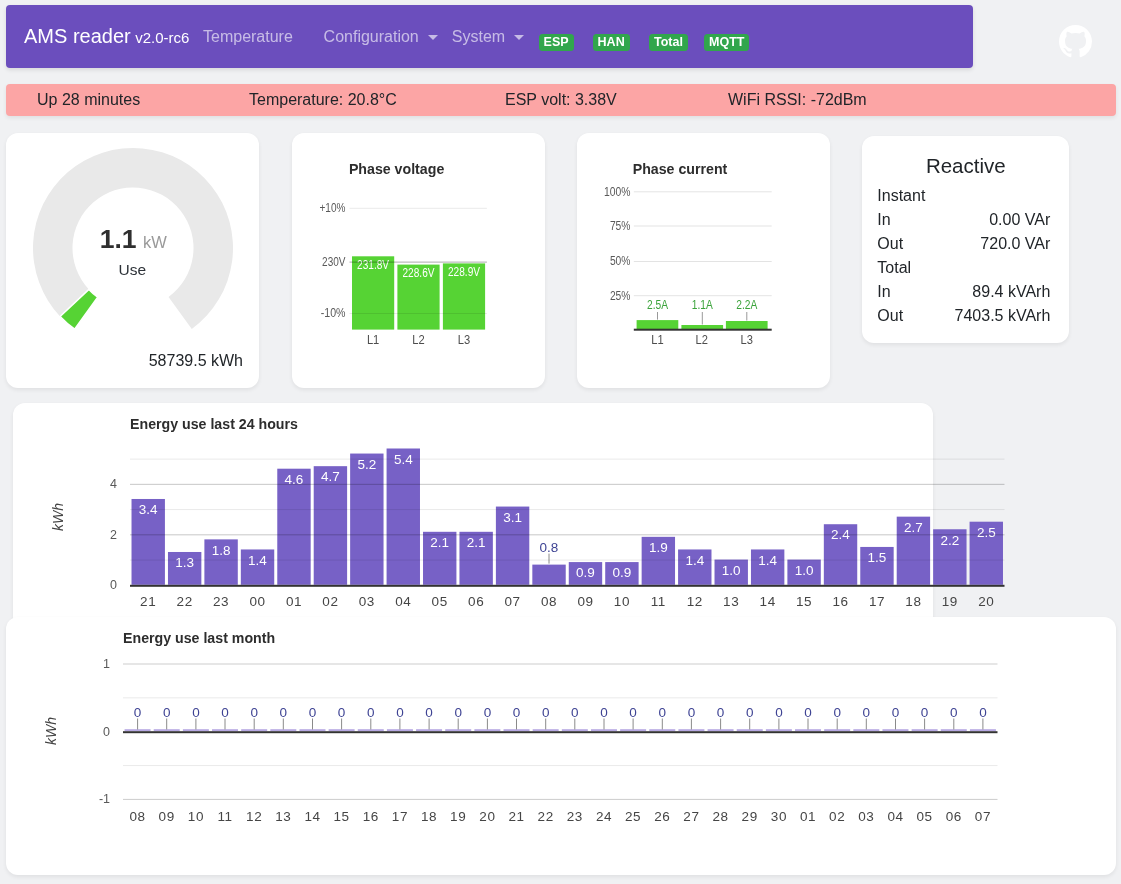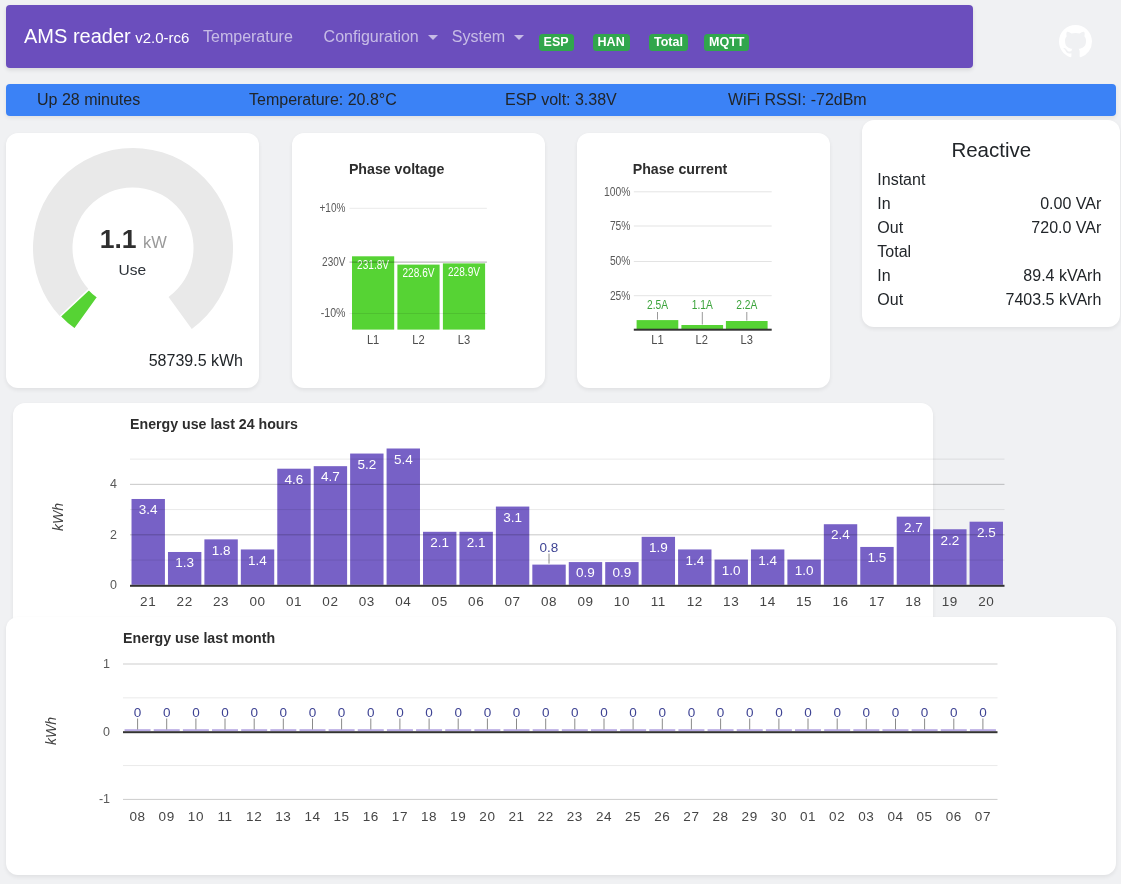--- a/index.html
+++ b/index.html
@@ -7,7 +7,7 @@
 .nav{position:absolute;left:6px;top:5px;width:967px;height:63px;background:#6b4ebd;border-radius:4px;box-shadow:0 2px 4px rgba(0,0,0,.1)}
 .navlink{position:absolute;top:0;height:63px;line-height:63px;font-size:16px;color:rgba(255,255,255,.62);white-space:nowrap}
 .badge{position:absolute;top:28.9px;height:17px;line-height:17px;padding:0 5px;border-radius:3.5px;background:#31a64c;color:#fff;font-size:12.5px;font-weight:bold}
-.status{position:absolute;left:6px;top:84px;width:1109.5px;height:32px;background:#3b82f6;border-radius:4px;box-shadow:0 2px 4px rgba(0,0,0,.07);font-size:16px;color:#212529}
+.status{position:absolute;left:6px;top:84px;width:1109.5px;height:32px;background:#fca5a5;border-radius:4px;box-shadow:0 2px 4px rgba(0,0,0,.07);font-size:16px;color:#212529}
 .status span{position:absolute;top:0;height:32px;line-height:32px;white-space:nowrap}
 .rlabel{position:absolute;left:15px;font-size:16px;color:#212529}
 .rval{position:absolute;right:19px;font-size:16px;color:#212529;text-align:left}

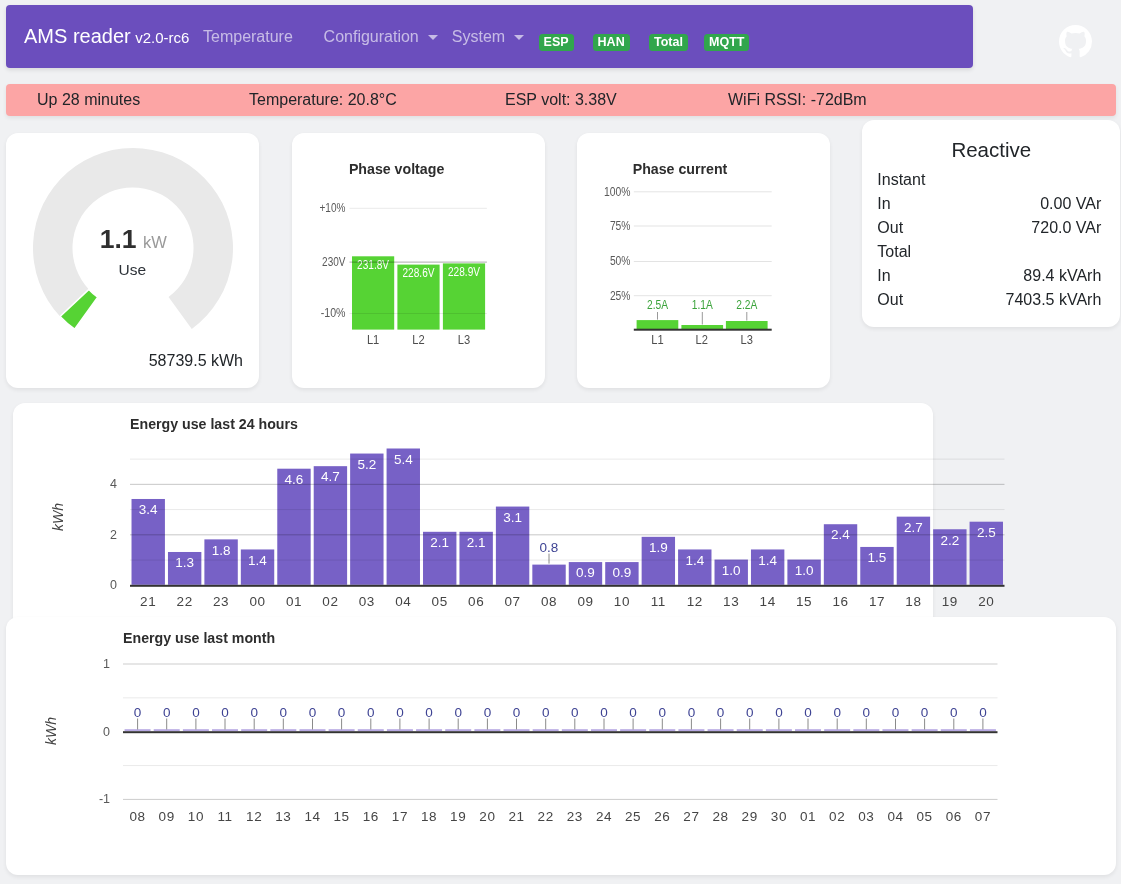--- a/index.html
+++ b/index.html
@@ -88,7 +88,7 @@
       <text x="169.8" y="211.4" font-family="&quot;Liberation Sans&quot;, sans-serif" font-size="13" fill="#4d4d4d" text-anchor="middle" textLength="12.4" lengthAdjust="spacingAndGlyphs">L3</text>
     </svg>
   </div>
-<div class="card" style="left:862.3px;top:120px;width:258px;height:207px">
+<div class="card" style="left:862.3px;top:136px;width:207px;height:207px">
   <div style="position:absolute;left:0;top:17.5px;width:100%;text-align:center;font-size:20.5px;color:#212529">Reactive</div>
   <div class="rlabel" style="top:50.5px;font-weight:normal">Instant</div>
   <div class="rlabel" style="top:74.5px">In</div>

